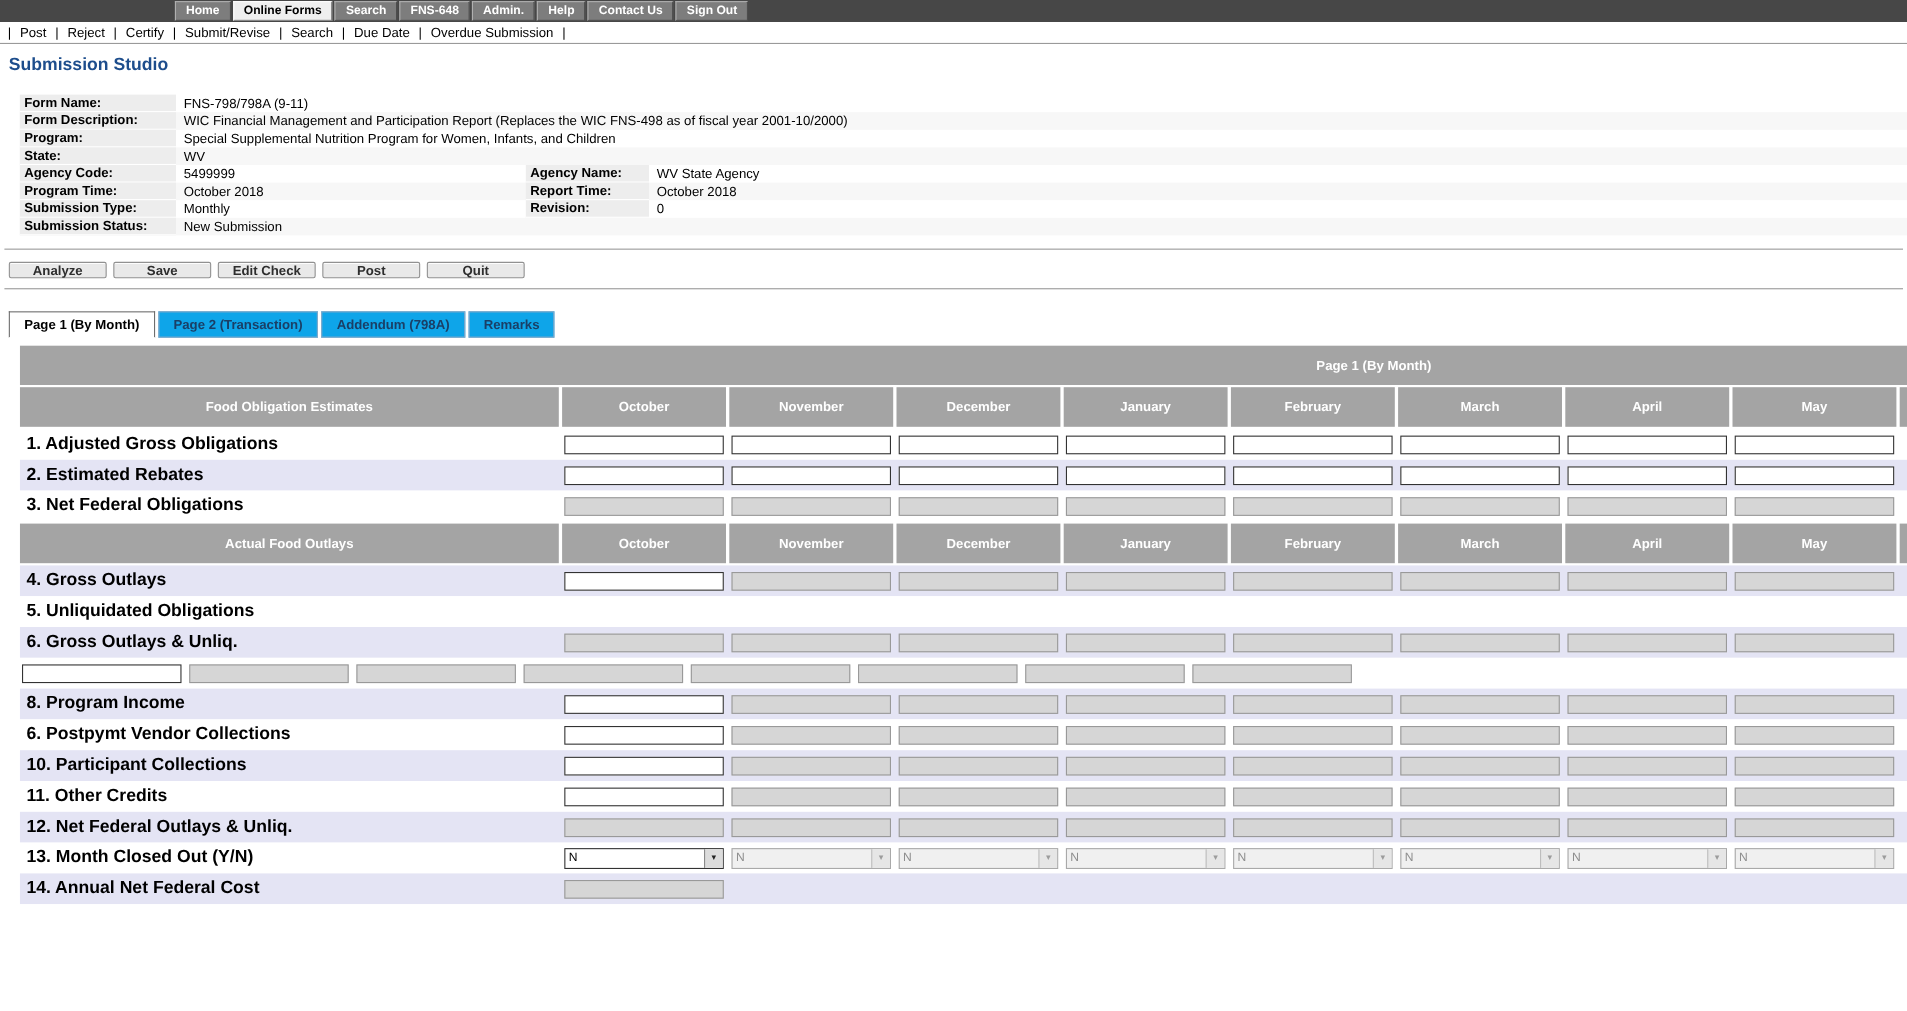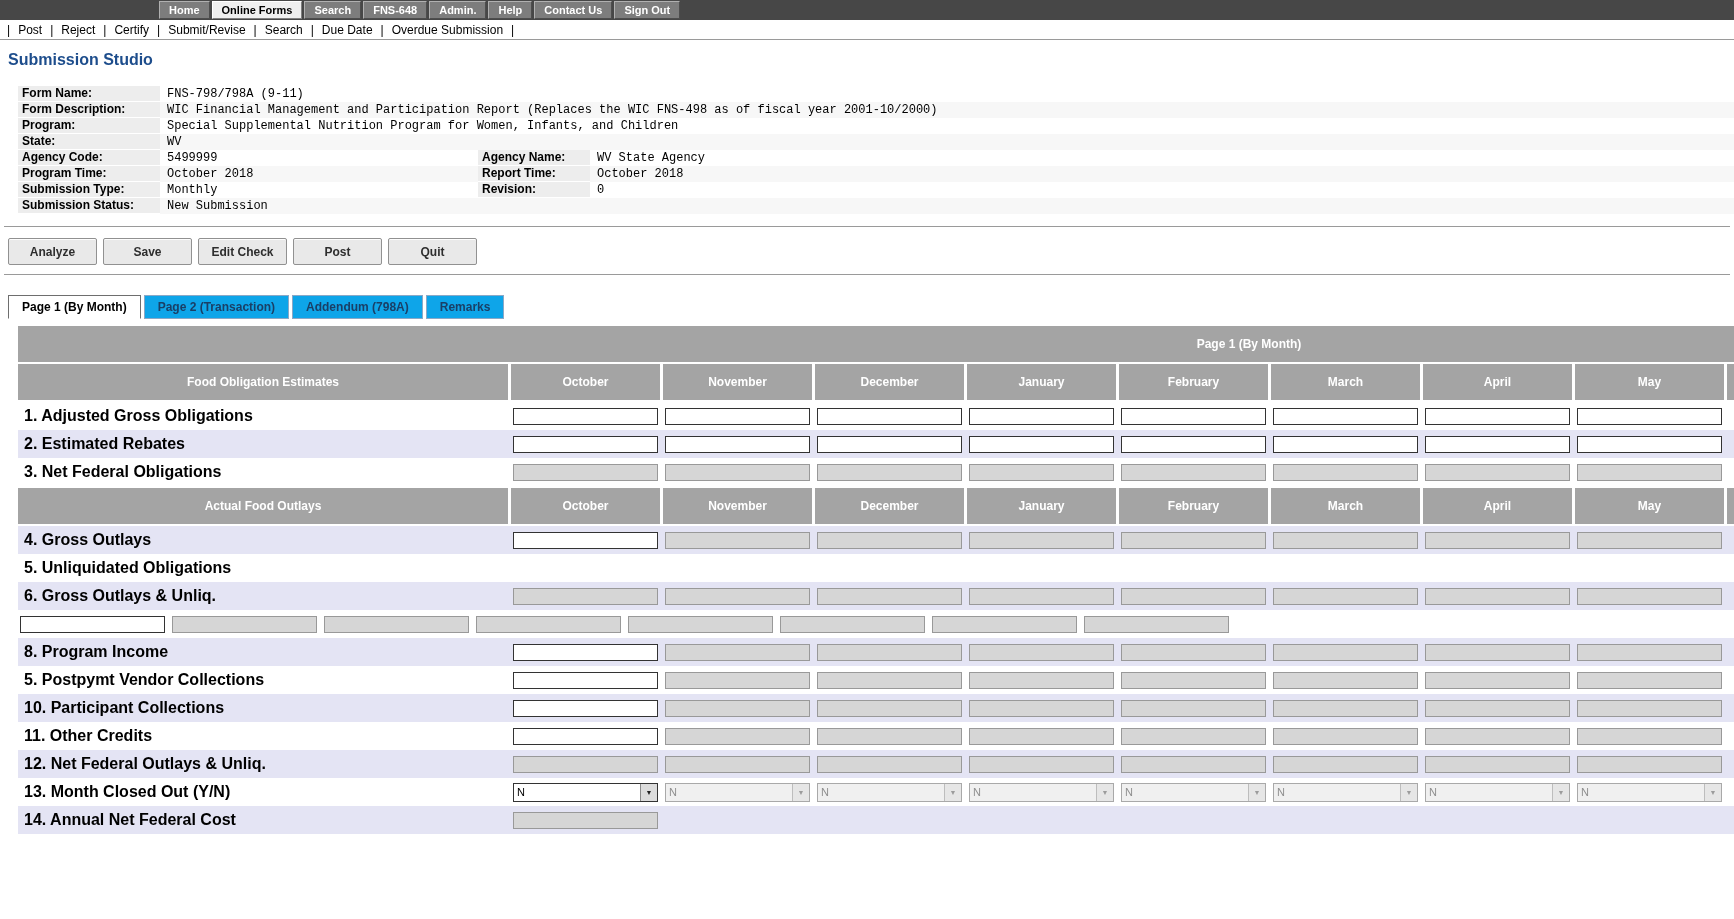--- a/index.html
+++ b/index.html
@@ -29,7 +29,7 @@
   .info-label { width: 142px; background: #ededed; border-bottom: 1px solid #fff; font-weight: bold;
                 line-height: 15px; padding-left: 4px; flex: none; }
   .info-label.l2 { width: 112px; }
-  .info-value { line-height: 16px; padding-left: 7px; white-space: nowrap; font-family: Liberation Mono, monospace; }
+  .info-value { line-height: 16px; padding-left: 7px; white-space: nowrap; }
   .info-value.w1 { width: 318px; flex: none; }
 
   .divider { border: 0; border-top: 1px solid #9a9a9a; margin: 12px 4px 0 4px; }

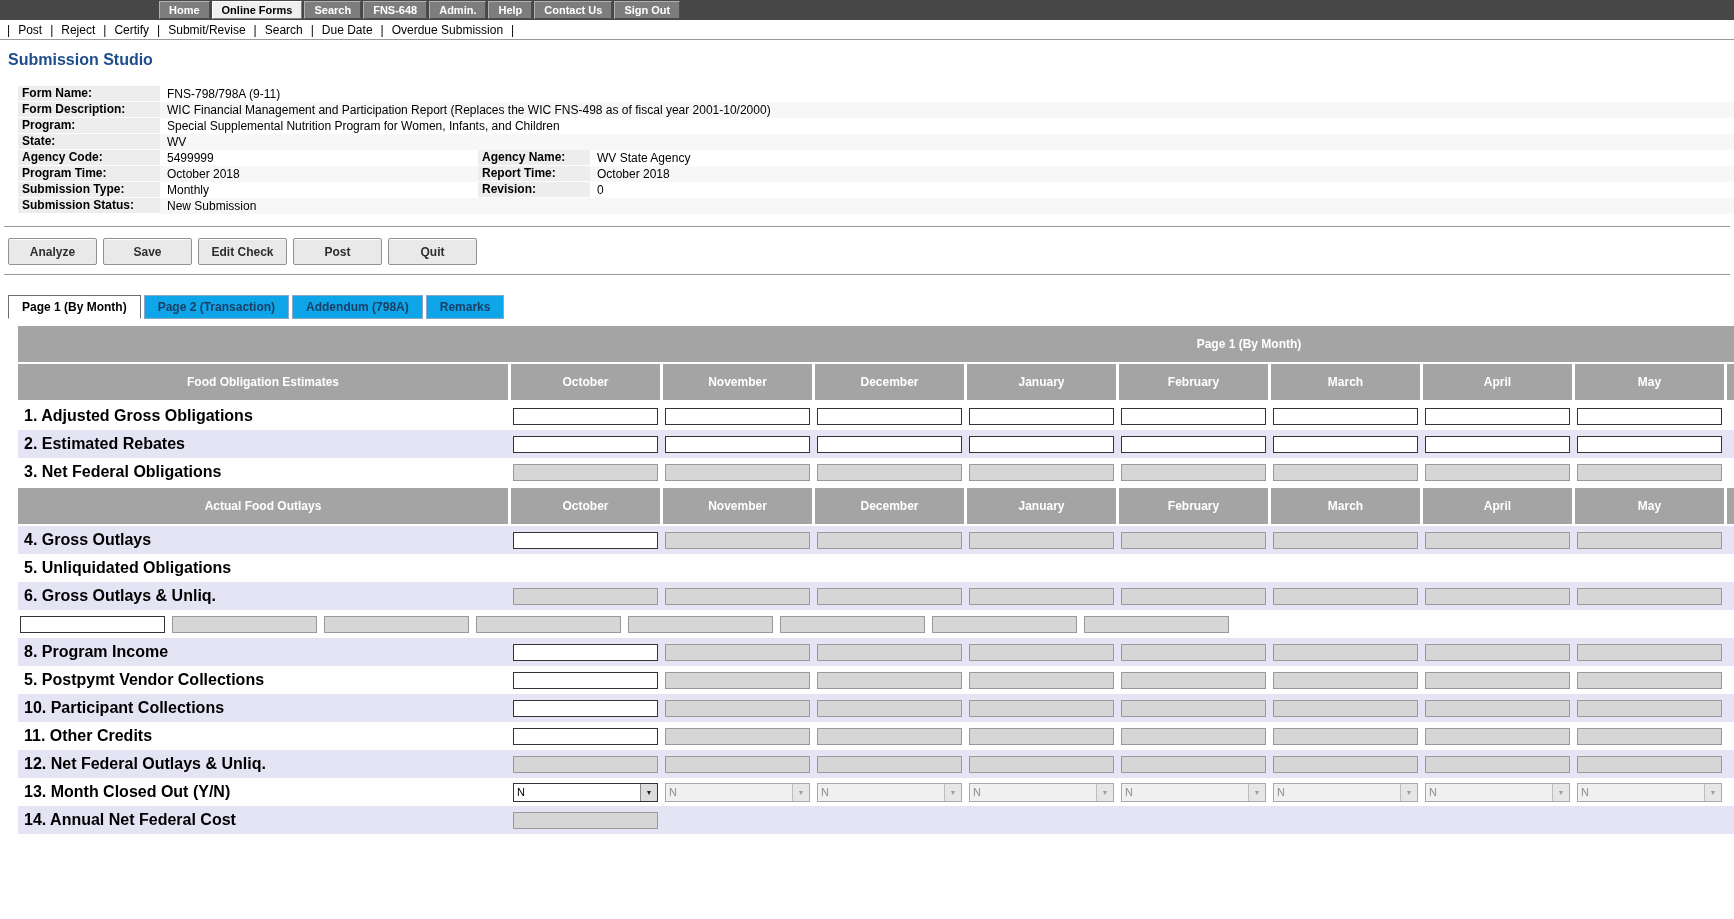--- a/index.html
+++ b/index.html
@@ -37,7 +37,7 @@
 
   
   .actions { display: flex; gap: 6px; margin: 11px 0 0 8px; }
-  .action-btn { width: 89px; height: 27px; background: #e9e9e9; border: 1px solid #919191; border-radius: 2px;
+  .action-btn { width: 89px; height: 15px; background: #e9e9e9; border: 1px solid #919191; border-radius: 2px;
                 font-family: inherit; font-size: 12px; font-weight: bold; color: #2e2e2e;
                 box-shadow: inset 0 1px 0 #fdfdfd; cursor: pointer; }
 

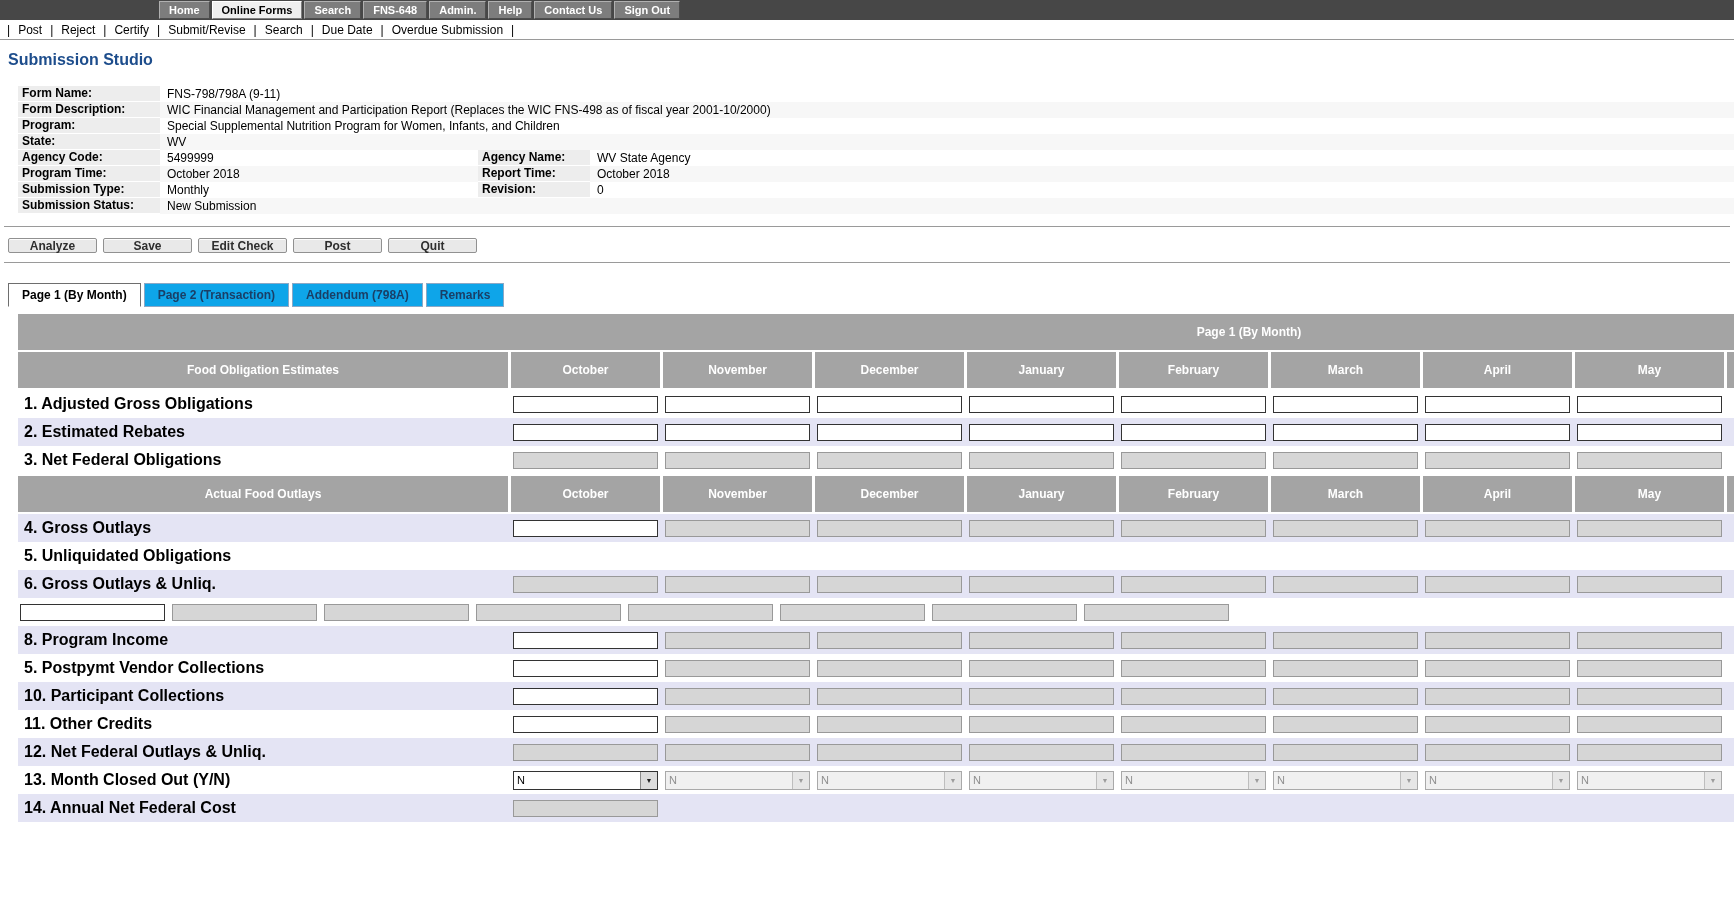--- a/index.html
+++ b/index.html
@@ -286,7 +286,7 @@
           <div class="g-slot"><input class="g-input" type="text" disabled="" style=""></div>
         </div>
         <div class="g-row">
-          <div class="g-rlabel">5. Postpymt Vendor Collections</div>
+          <div class="g-rlabel">6. Postpymt Vendor Collections</div>
           <div class="g-slot"><input class="g-input" type="text" style=""></div>
           <div class="g-slot"><input class="g-input" type="text" disabled="" style=""></div>
           <div class="g-slot"><input class="g-input" type="text" disabled="" style=""></div>

